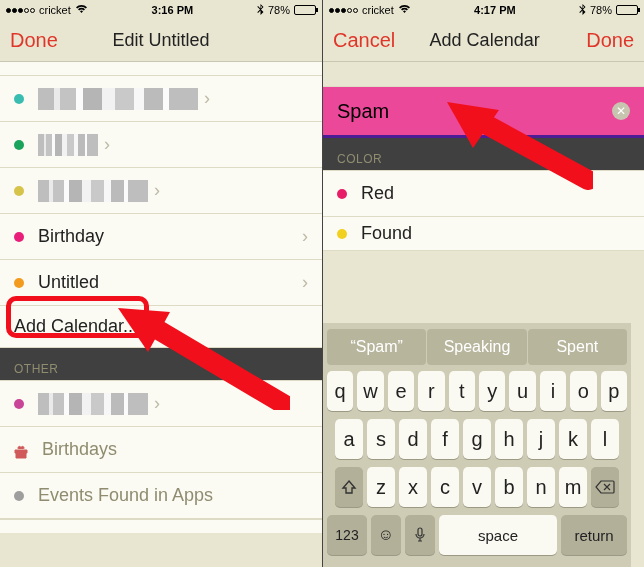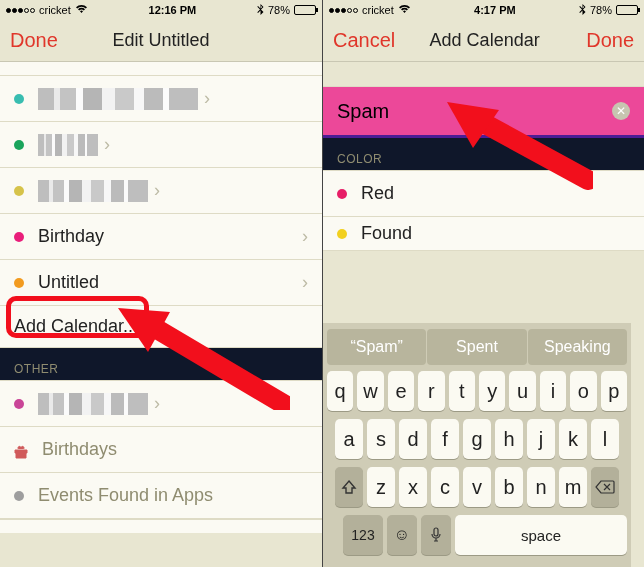--- a/index.html
+++ b/index.html
@@ -190,7 +190,7 @@
           </svg>
       </span>
     </div>
-    <div style="font-weight:600">12:16 PM</div>
+    <div style="font-weight:600">3:16 PM</div>
     <div class="sright">
       <span>
         <svg width="7" height="11" viewBox="0 0 7 11">

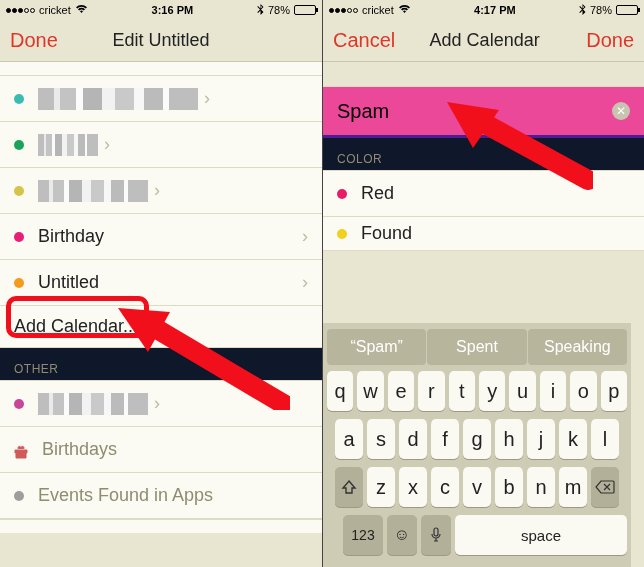--- a/index.html
+++ b/index.html
@@ -95,7 +95,7 @@
   .section-head {
     font-size: 12px; color: #8f8c70;
     padding: 14px 14px 4px;
-    background: #0f172a;
+    background: #404040;
     text-transform: uppercase;
     letter-spacing: 0.5px;
     border-bottom: 1px solid #dedbc5;

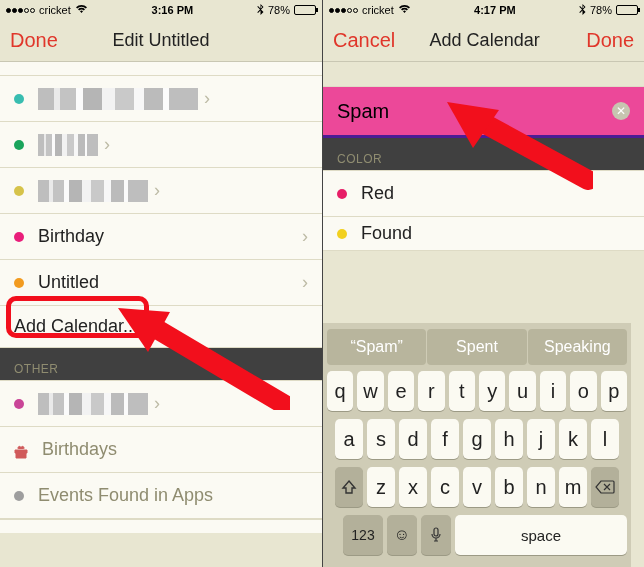--- a/index.html
+++ b/index.html
@@ -329,8 +329,8 @@
   <div class="kbd">
     <div class="sugg">
       <div class="s">“Spam”</div>
+      <div class="s">Speaking</div>
       <div class="s">Spent</div>
-      <div class="s">Speaking</div>
     </div>
     <div class="krow r1">
       <div class="key">q</div>

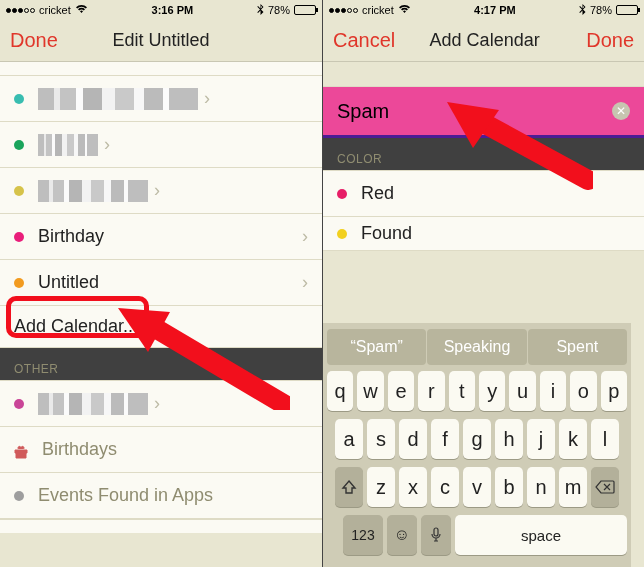--- a/index.html
+++ b/index.html
@@ -166,7 +166,7 @@
   .key.num { width: 40px; background:#b3b09a; font-size: 14px; flex-shrink:0;}
   .key.emoji { width: 30px; background:#b3b09a; flex-shrink:0; font-size: 16px;}
   .key.mic { width: 30px; background:#b3b09a; flex-shrink:0; }
-  .krow.r4 { gap: 4px; margin-left: 16px; }
+  .krow.r4 { gap: 4px; }
   .krow.r4 .key { height: 40px; }
 </style>
 </head>

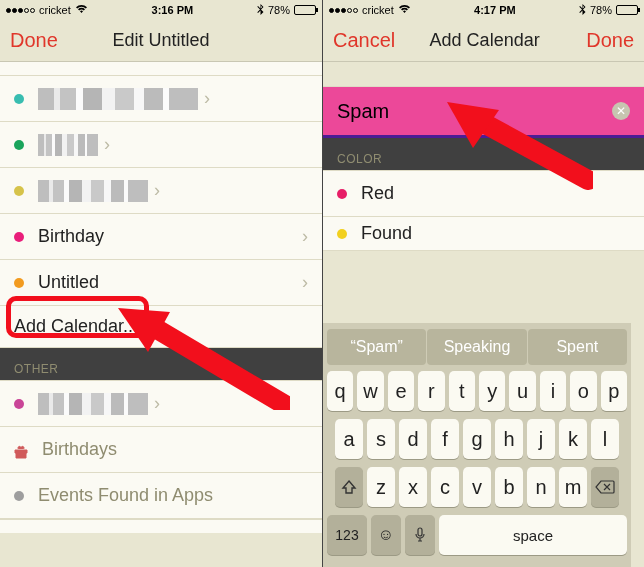--- a/index.html
+++ b/index.html
@@ -385,6 +385,7 @@
           </svg>
       </div>
       <div class="key space">space</div>
+      <div class="key ret">return</div>
     </div>
   </div>
 </div>

